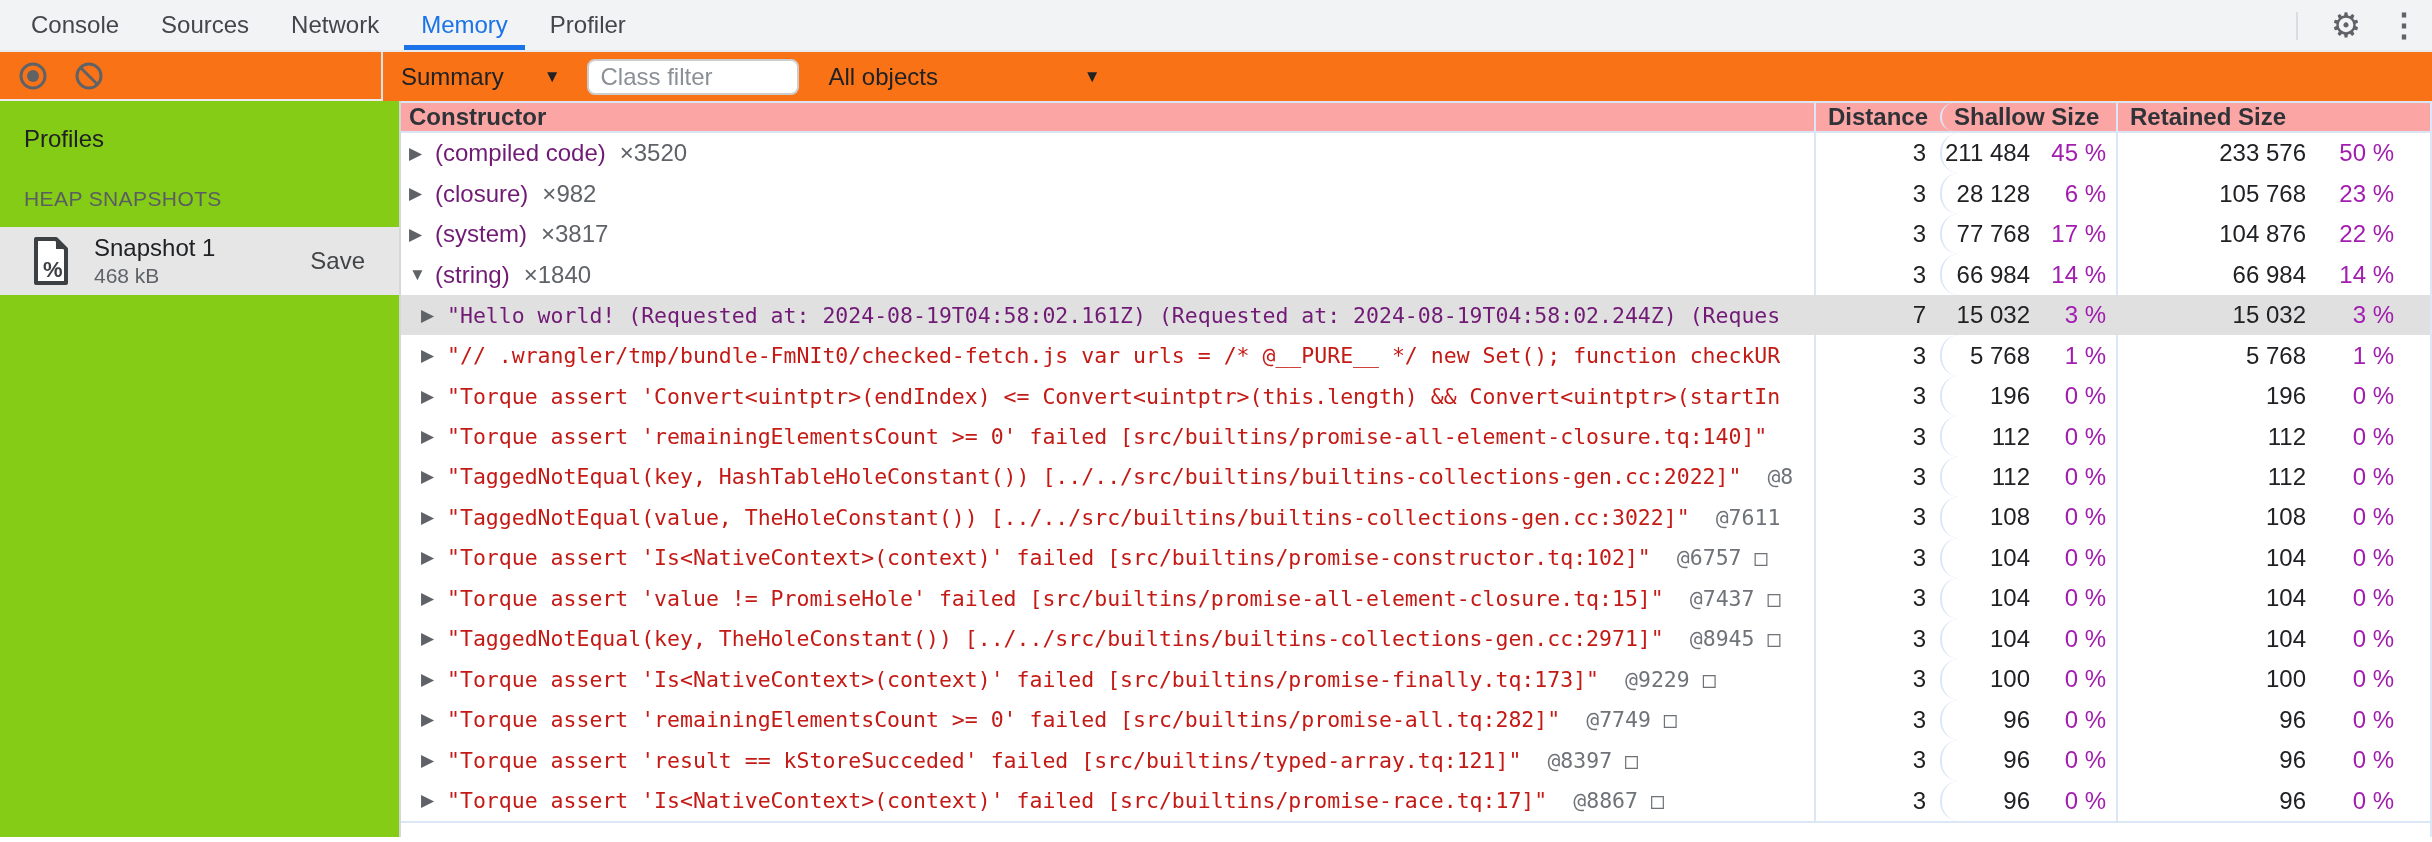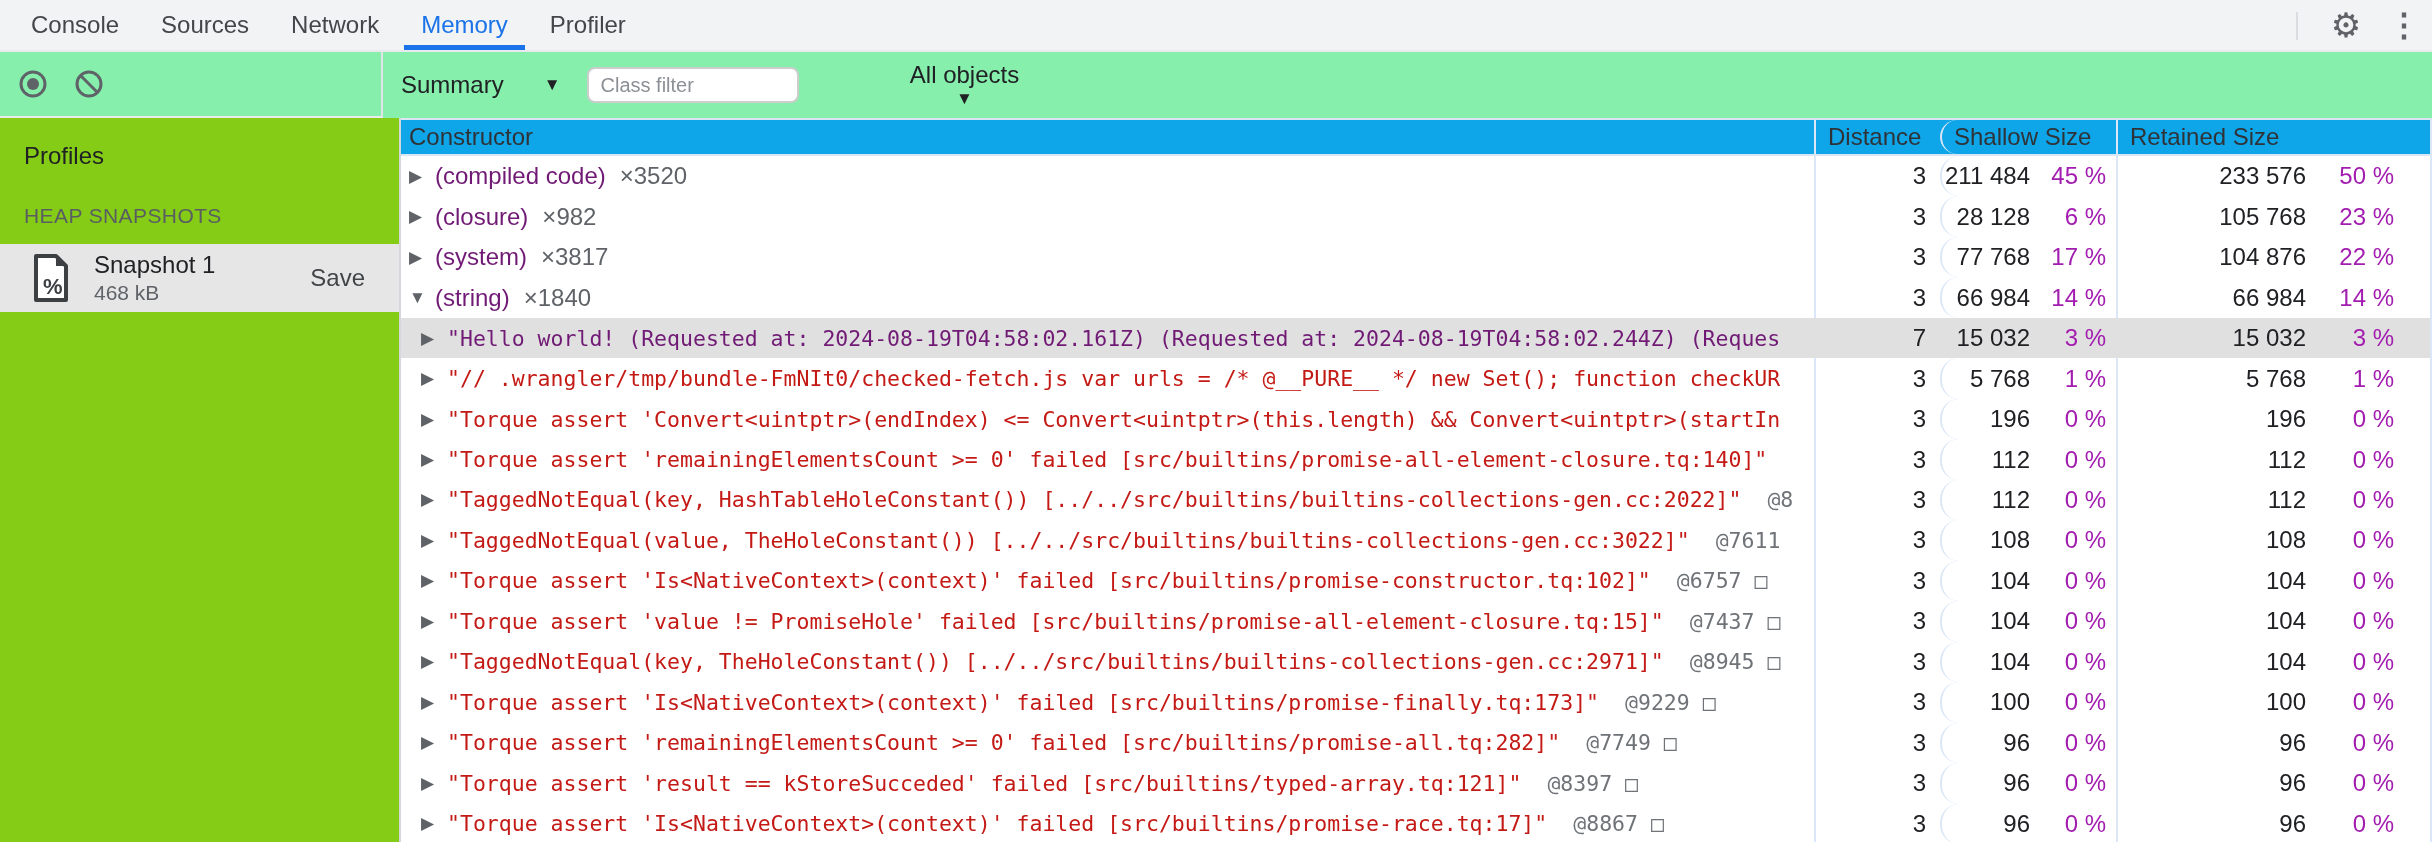--- a/index.html
+++ b/index.html
@@ -21,7 +21,7 @@
   .tb-iconbtn.more { font-size:32px; font-weight:bold; width:56px; }
 
   
-  .toolbar { display:flex; height:66px; background:#86efac; }
+  .toolbar { display:flex; height:49px; background:#f97316; }
   .tb-left { width:383px; display:flex; align-items:center; padding-left:16px;
              border-right:2px solid #e1e3e6; border-bottom:2px solid #ececee; }
   .tb-left svg { margin-right:22px; display:block; }

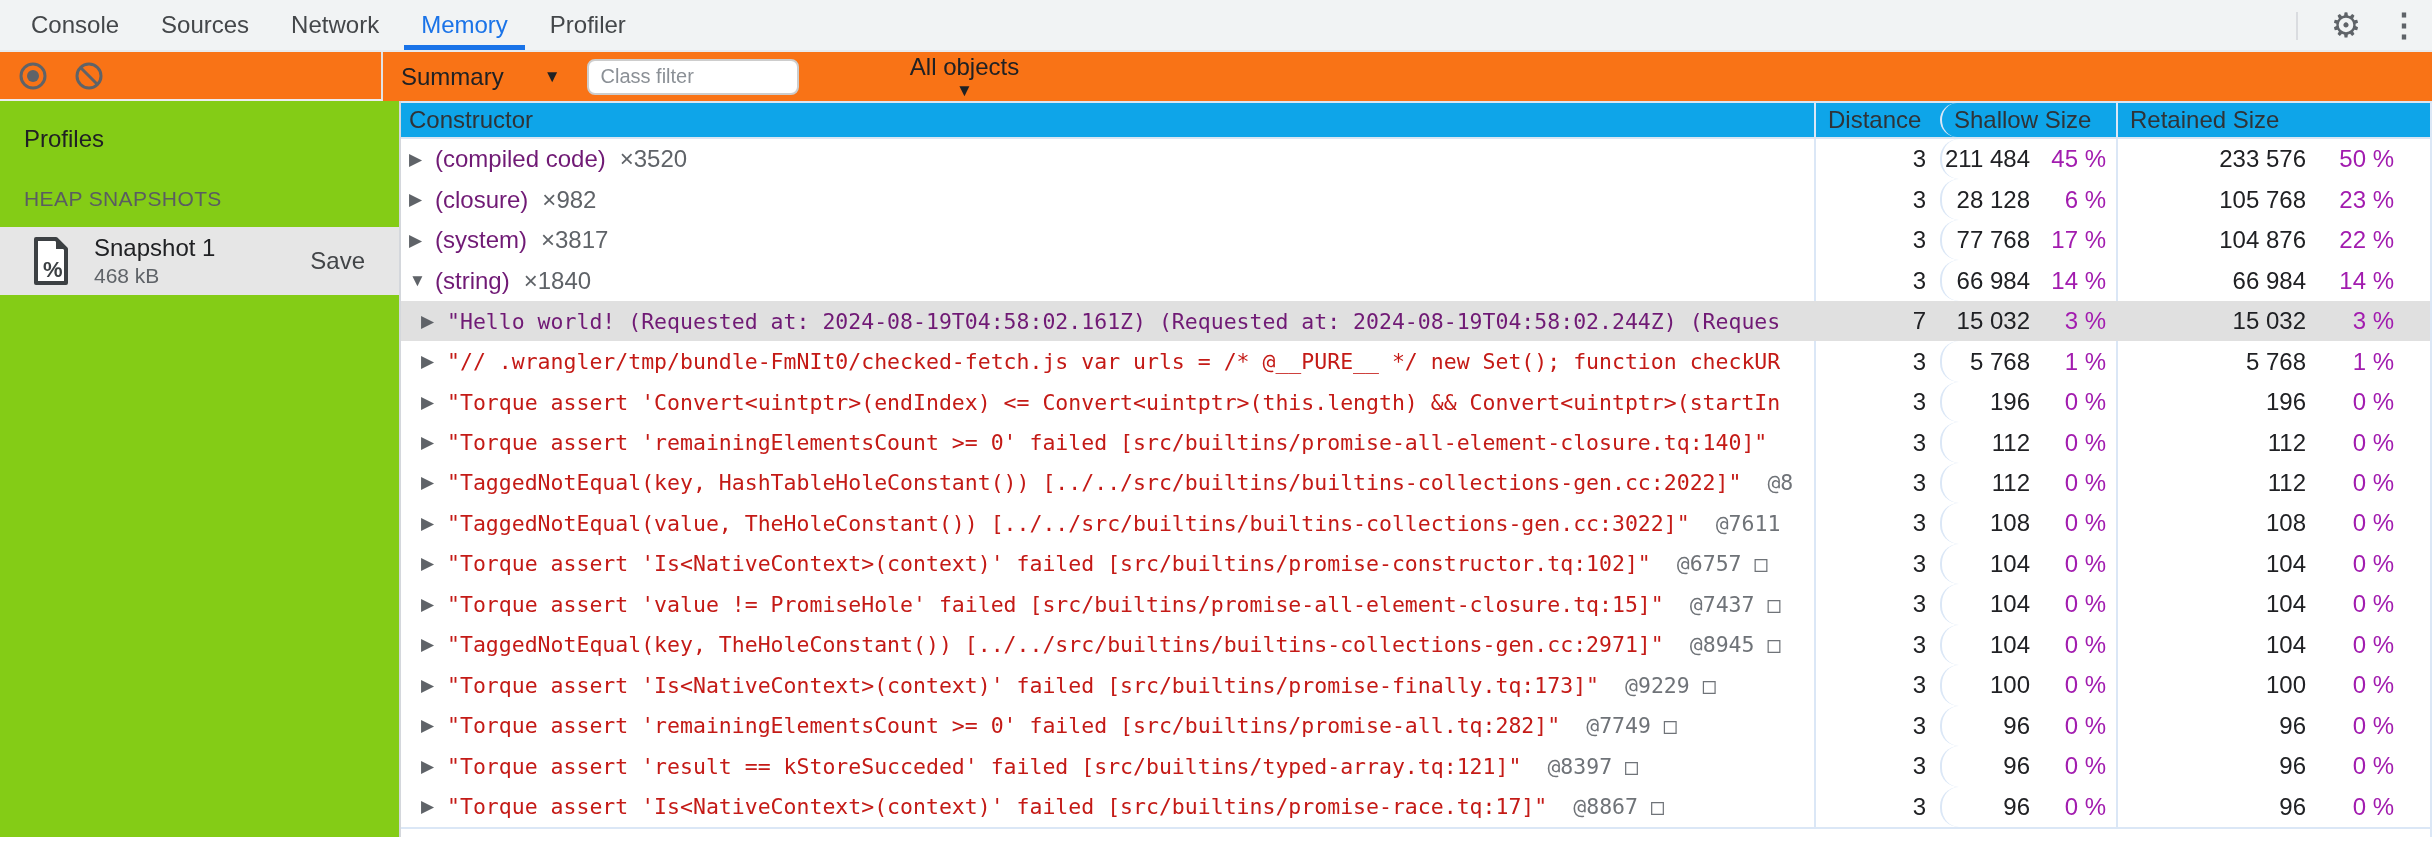--- a/index.html
+++ b/index.html
@@ -31,7 +31,7 @@
   .select.wide { width:272px; justify-content:space-between; margin-left:30px;flex-direction:column; }
   .select.wide .arrow { margin-left:0; }
   .classfilter { margin-left:26px; width:212px; height:36px; border:2px solid #cdcdcd;
-             border-radius:8px; font-size:20px; padding:0 12px; color:#202124;
+             border-radius:8px; font-size:24px; padding:0 12px; color:#202124;
              font-family:"Liberation Sans", sans-serif; outline:none; }
   .classfilter::placeholder { color:#8b9096; }
 

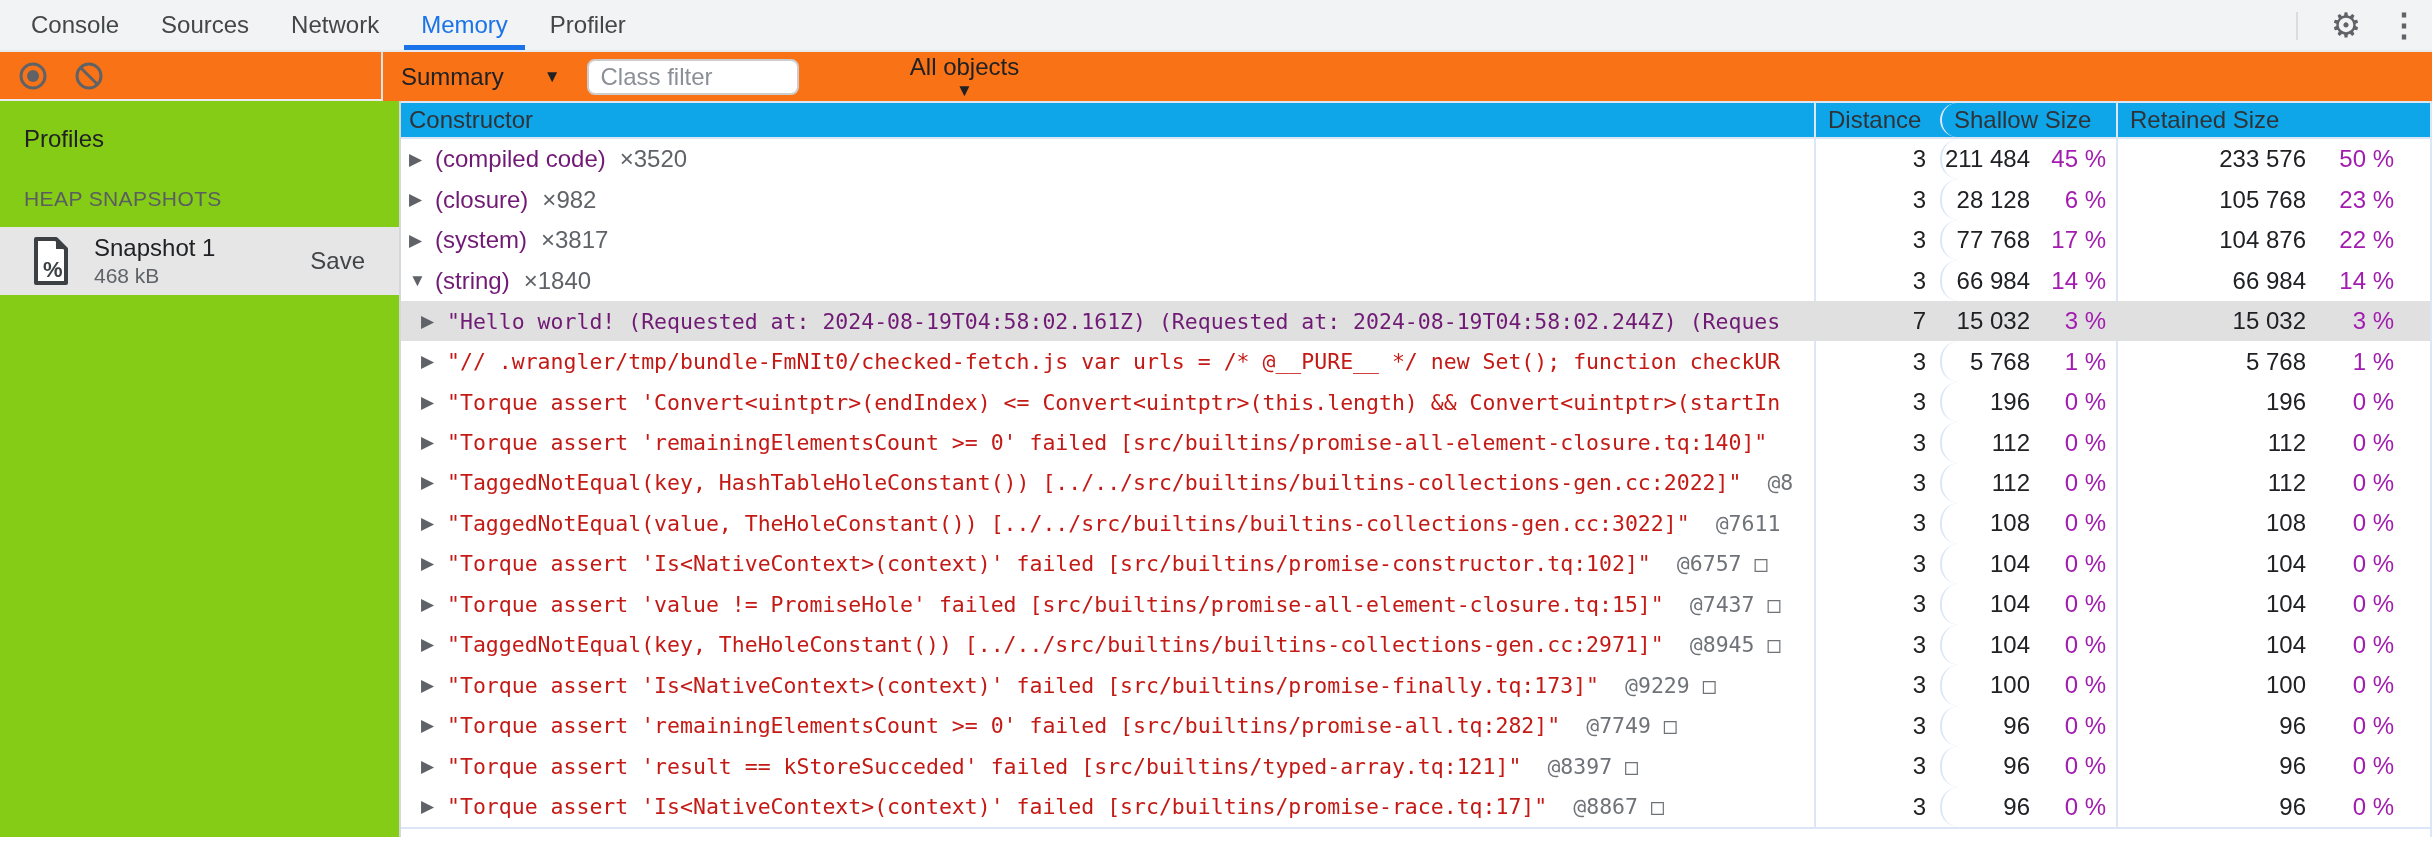--- a/index.html
+++ b/index.html
@@ -28,7 +28,7 @@
   .tb-right { flex:1; display:flex; align-items:center; padding-left:18px; }
   .select { display:flex; align-items:center; font-size:24px; color:#202124; }
   .select .arrow { font-size:17px; color:#202124; margin-left:40px; }
-  .select.wide { width:272px; justify-content:space-between; margin-left:30px;flex-direction:column; }
+  .select.wide { width:272px; justify-content:space-between; margin-left:30px; }
   .select.wide .arrow { margin-left:0; }
   .classfilter { margin-left:26px; width:212px; height:36px; border:2px solid #cdcdcd;
              border-radius:8px; font-size:24px; padding:0 12px; color:#202124;

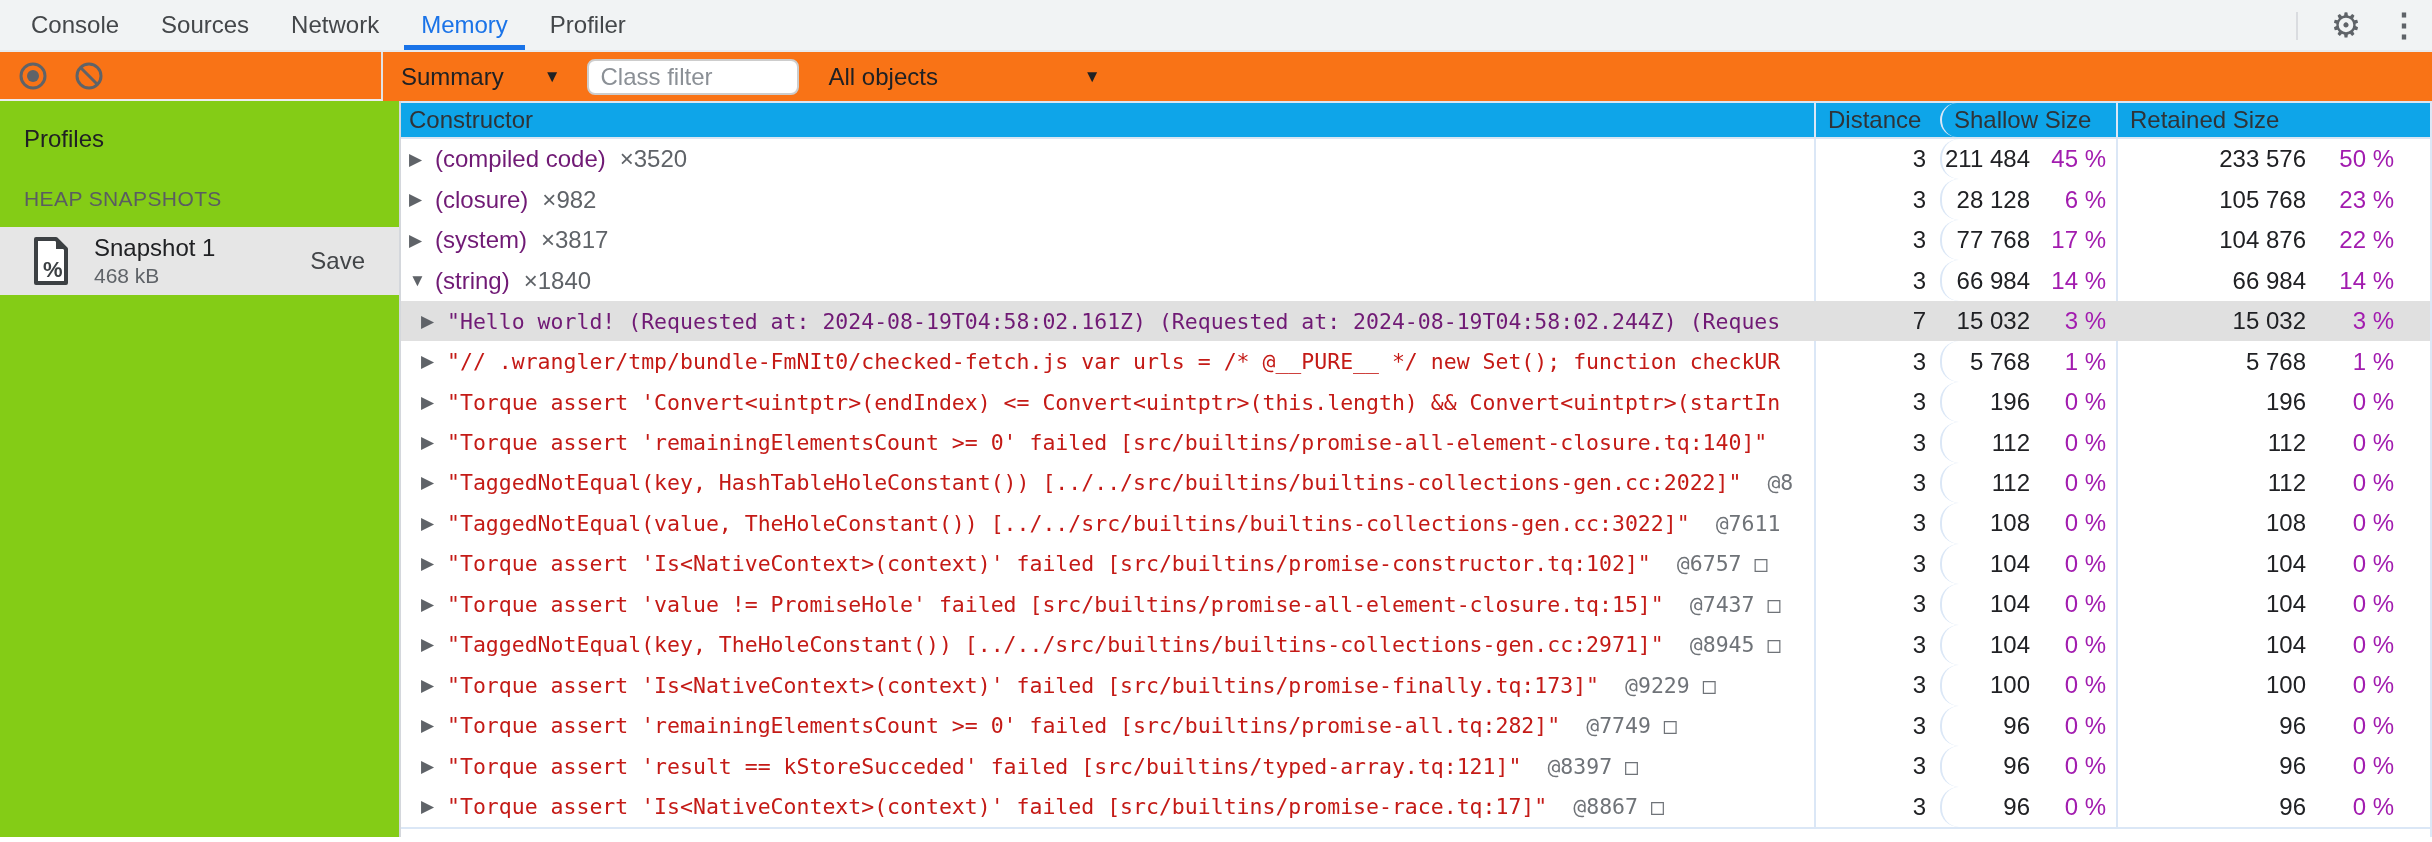--- a/index.html
+++ b/index.html
@@ -54,8 +54,8 @@
   
   .grid { flex:1; display:flex; flex-direction:column; overflow:hidden;
           border-right:2px solid #dbe7f6; }
-  .grid-header { display:flex; height:38px; background:#0ea5e9;
-          border-top:2px solid #dae6f3; border-bottom:2px solid #dae6f3; }
+  .grid-header { display:flex; height:32px; background:#fca5a5;
+          border-top:2px solid #dae6f3; border-bottom:2px solid #dae6f3;font-weight:bold; }
   .hcell { display:flex; align-items:center; padding-left:12px; font-size:24px;
           color:#2f3337; }
   .grid-body { border-bottom:2px solid #dbe7f6; }

